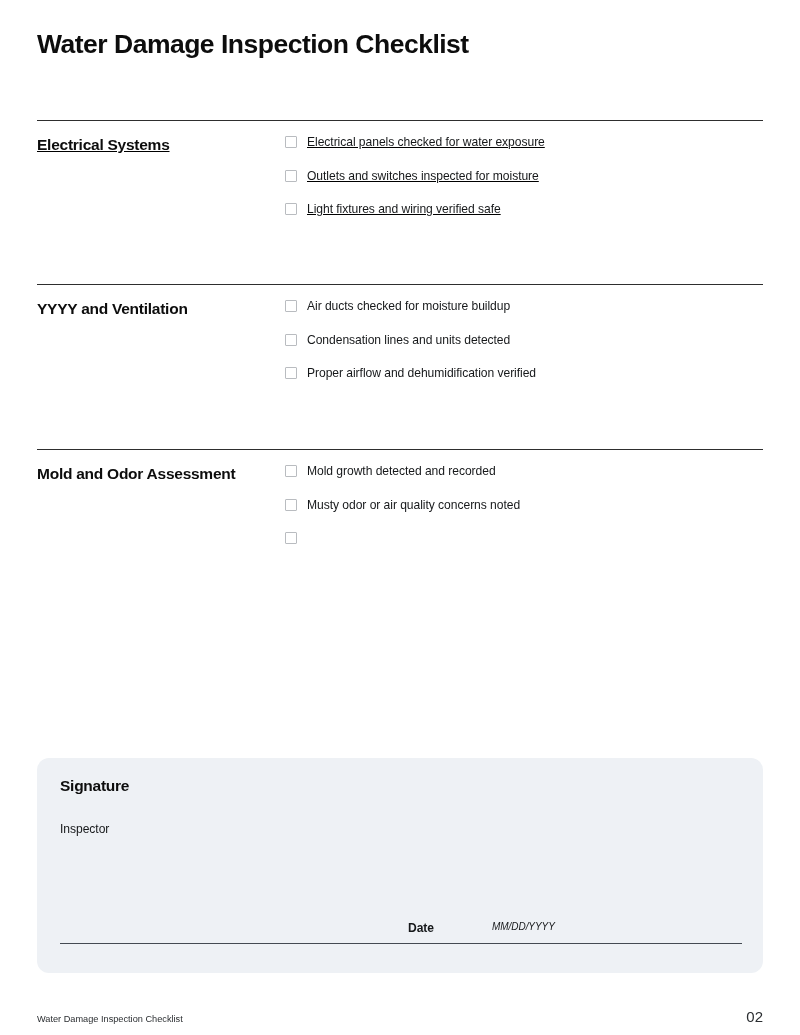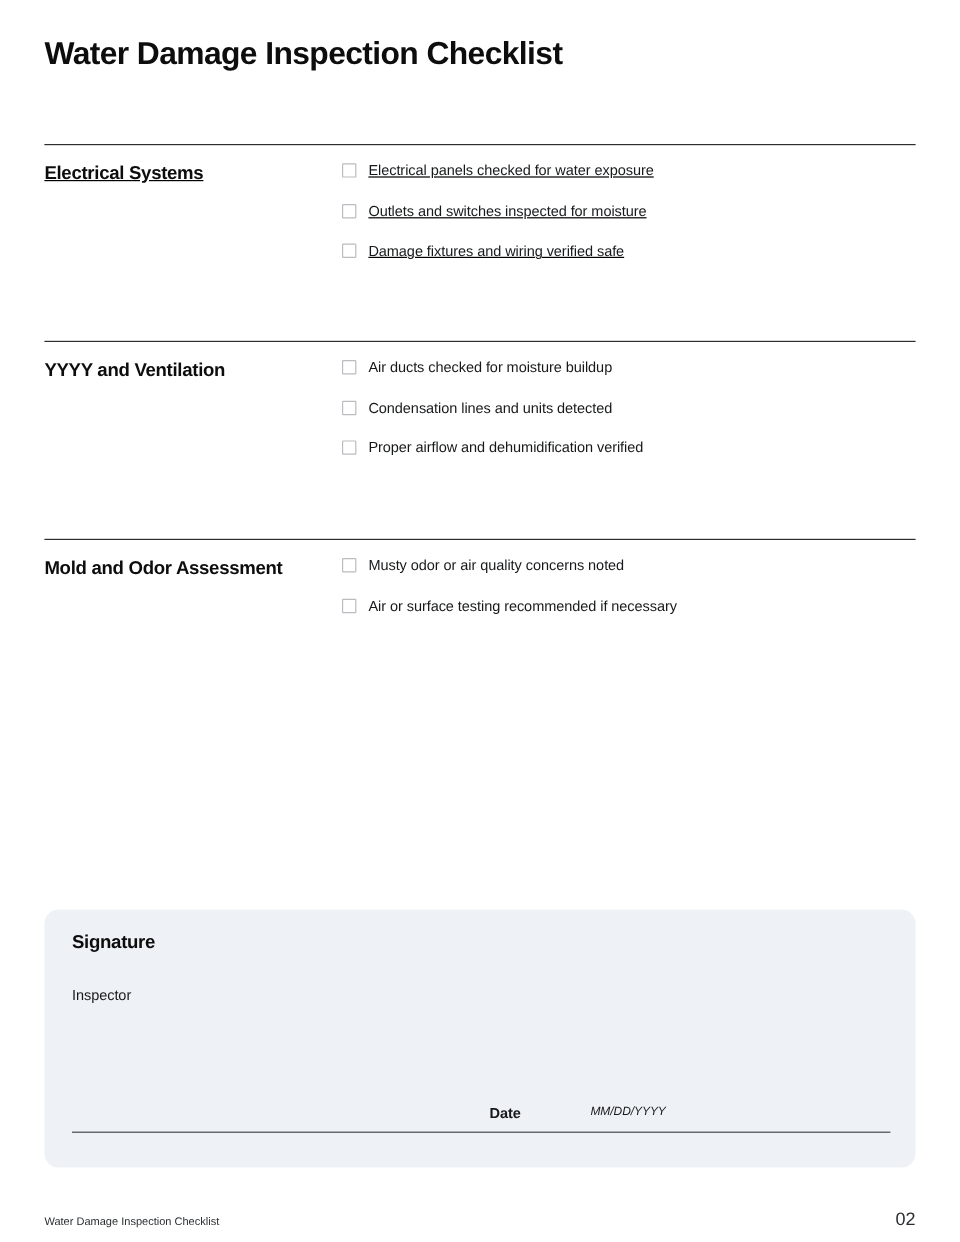--- a/index.html
+++ b/index.html
@@ -198,7 +198,7 @@
         </div>
         <div class="item">
           <span class="checkbox"></span>
-          <span class="item-label">Damage fixtures and wiring verified safe</span>
+          <span class="item-label">Light fixtures and wiring verified safe</span>
         </div>
       </div>
     </div>

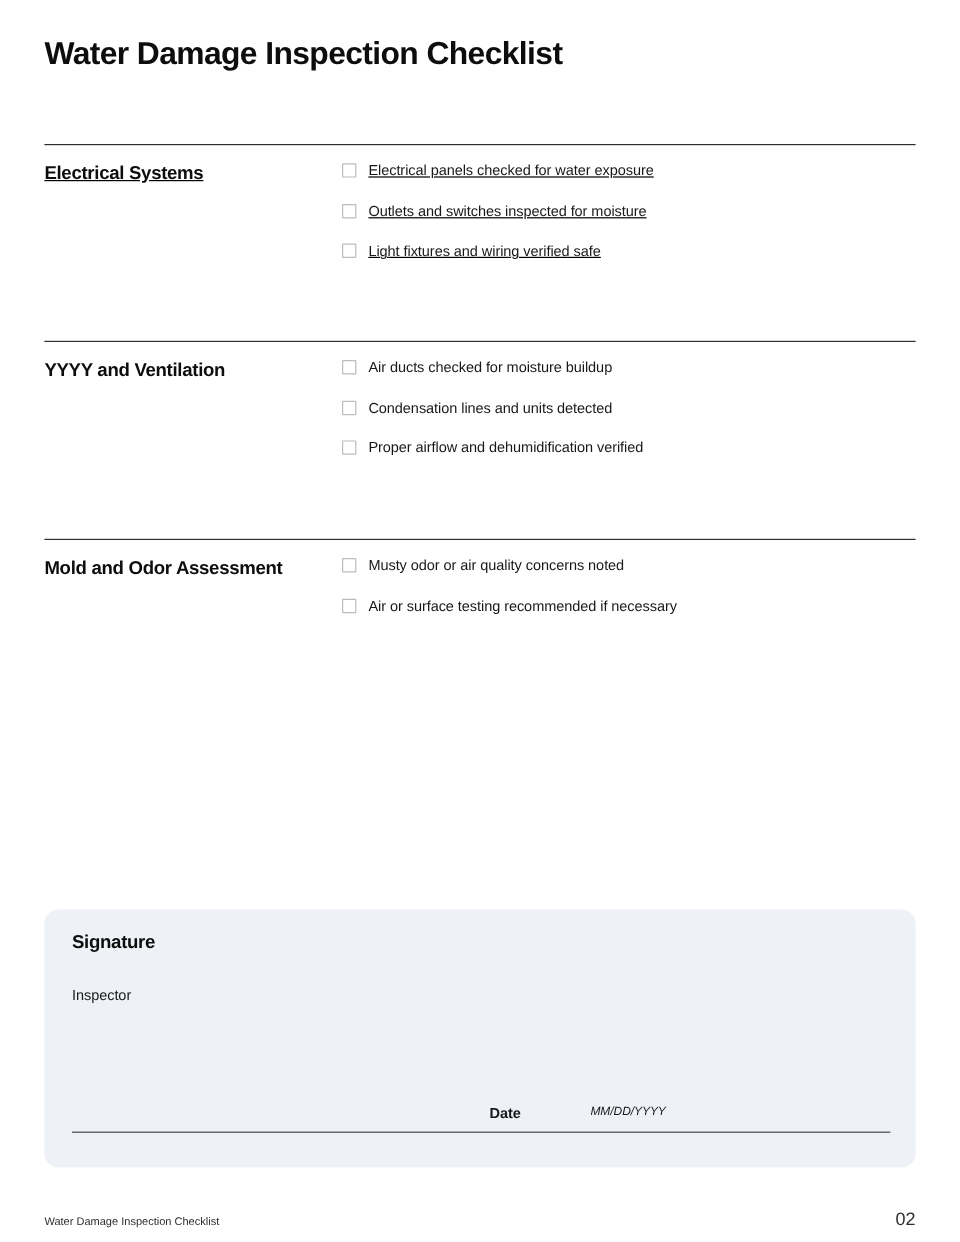--- a/index.html
+++ b/index.html
@@ -226,6 +226,10 @@
       <div class="items">
         <div class="item">
           <span class="checkbox"></span>
+          <span class="item-label">Mold growth detected and recorded</span>
+        </div>
+        <div class="item">
+          <span class="checkbox"></span>
           <span class="item-label">Musty odor or air quality concerns noted</span>
         </div>
         <div class="item">

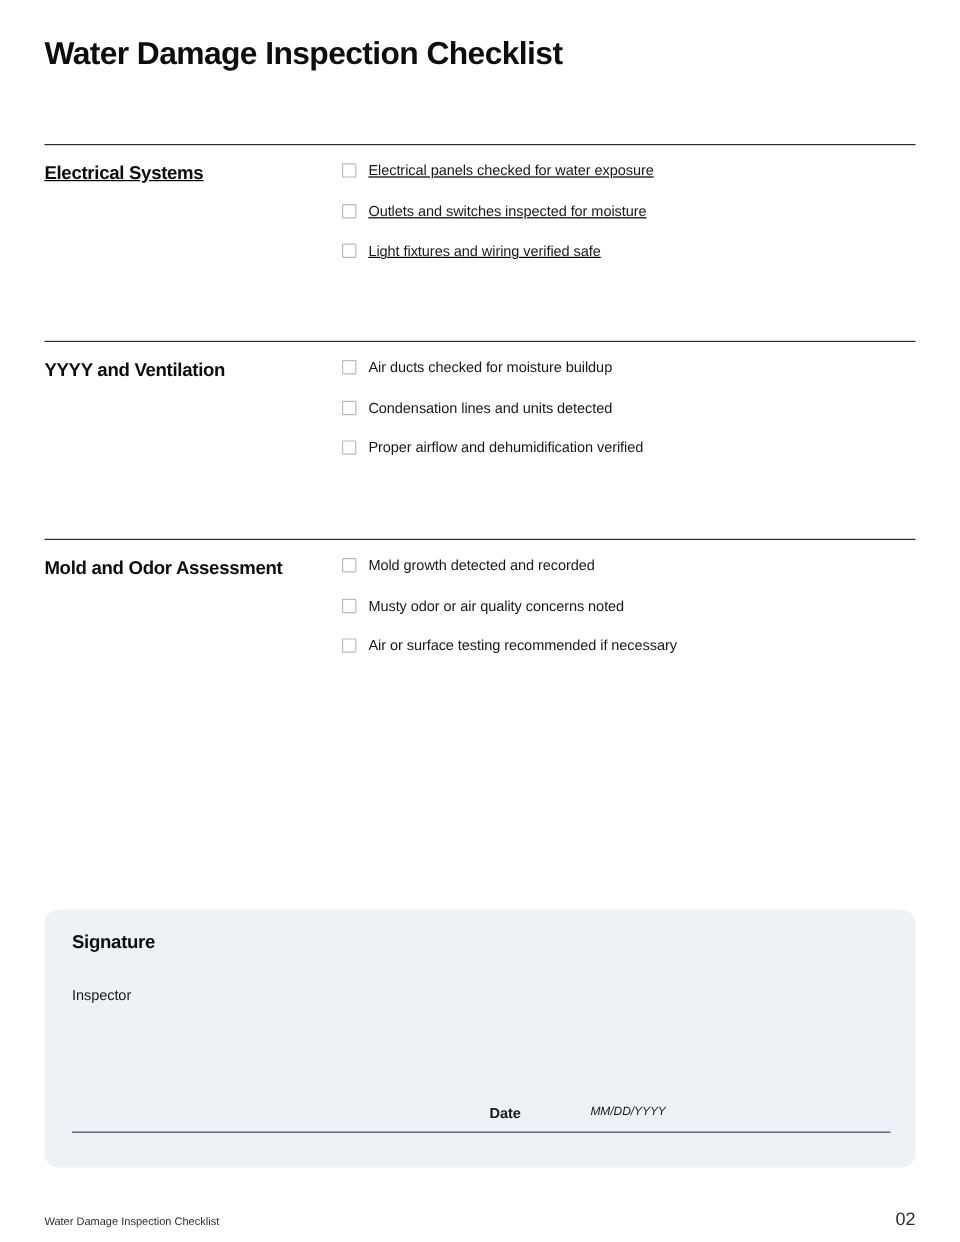--- a/index.html
+++ b/index.html
@@ -234,7 +234,6 @@
         </div>
         <div class="item">
           <span class="checkbox"></span>
-          <span class="item-label">Air or surface testing recommended if necessary</span>
         </div>
       </div>
     </div>

